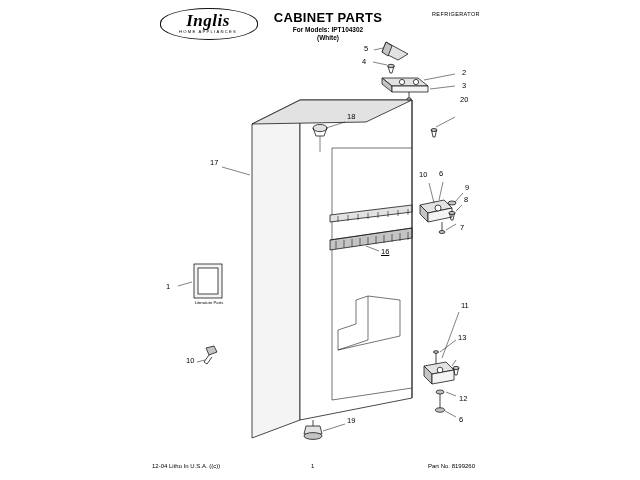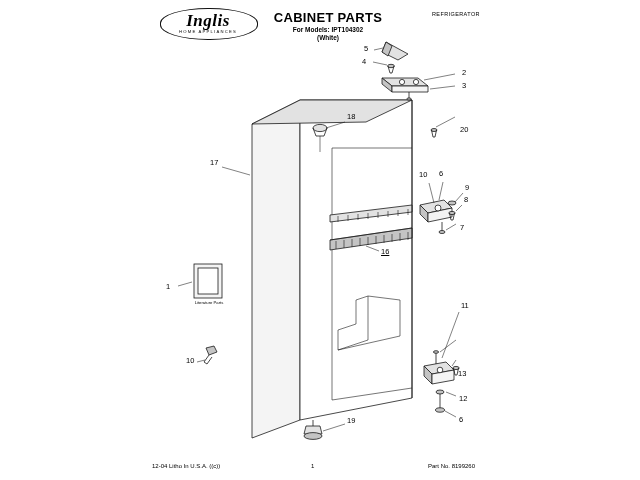--- a/index.html
+++ b/index.html
@@ -314,7 +314,7 @@
   <div class="abs callout" style="left:210px; top:159px;">17</div>
   <div class="abs callout" style="left:347px; top:113px;">18</div>
   <div class="abs callout" style="left:347px; top:417px;">19</div>
-  <div class="abs callout" style="left:460px; top:126px;">20</div>
+  <div class="abs callout" style="left:460px; top:96px;">20</div>
 
   <div class="abs" id="footer-left">12-04 Litho In U.S.A. ((c))</div>
   <div class="abs" id="footer-page">1</div>

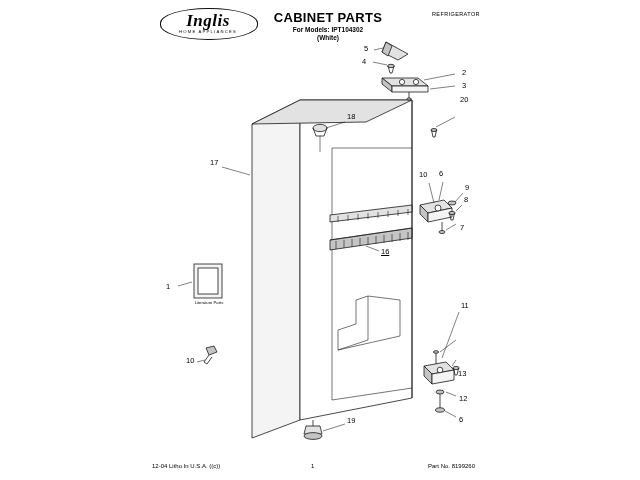--- a/index.html
+++ b/index.html
@@ -307,7 +307,7 @@
   <div class="abs callout" style="left:419px; top:171px;">10</div>
   <div class="abs callout" style="left:461px; top:302px;">11</div>
   <div class="abs callout" style="left:459px; top:395px;text-align:center;">12</div>
-  <div class="abs callout" style="left:458px; top:334px;margin-top:36px;">13</div>
+  <div class="abs callout" style="left:458px; top:334px;">13</div>
   <div class="abs callout" style="left:459px; top:416px;">6</div>
   <div class="abs callout" style="left:186px; top:357px;">10</div>
   <div class="abs callout" style="left:381px; top:248px;text-decoration:underline;">16</div>

